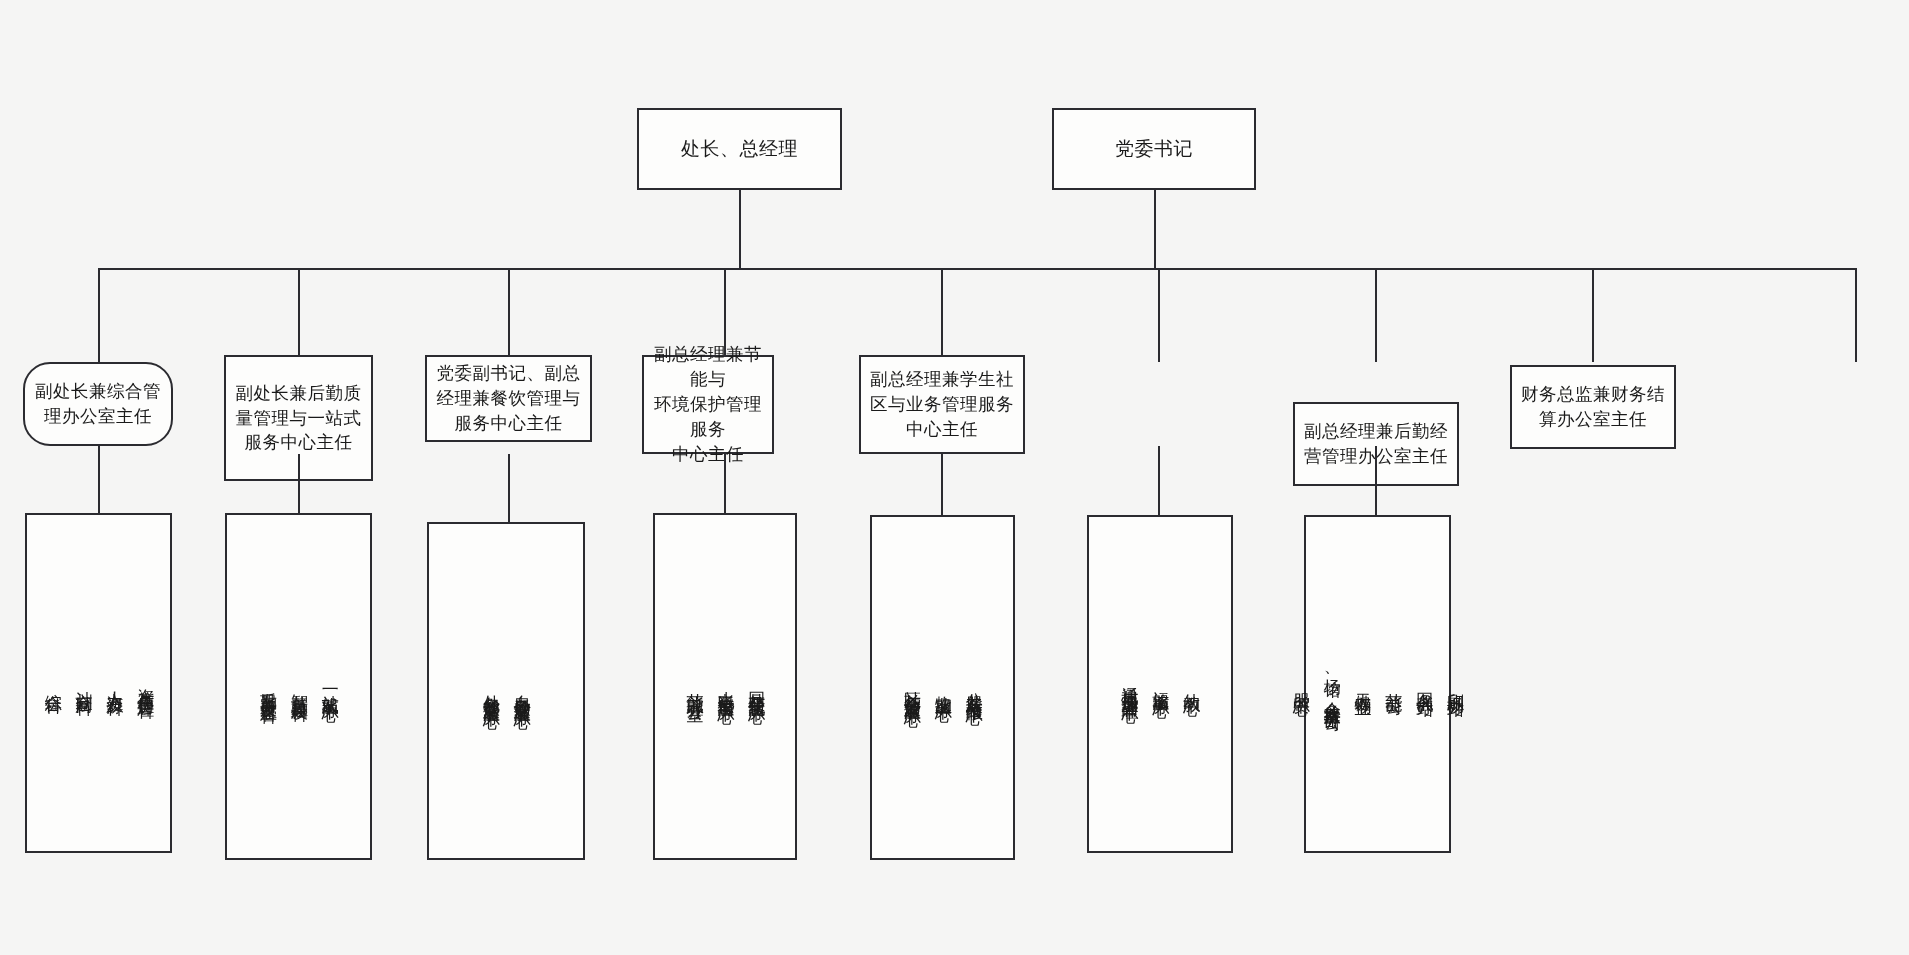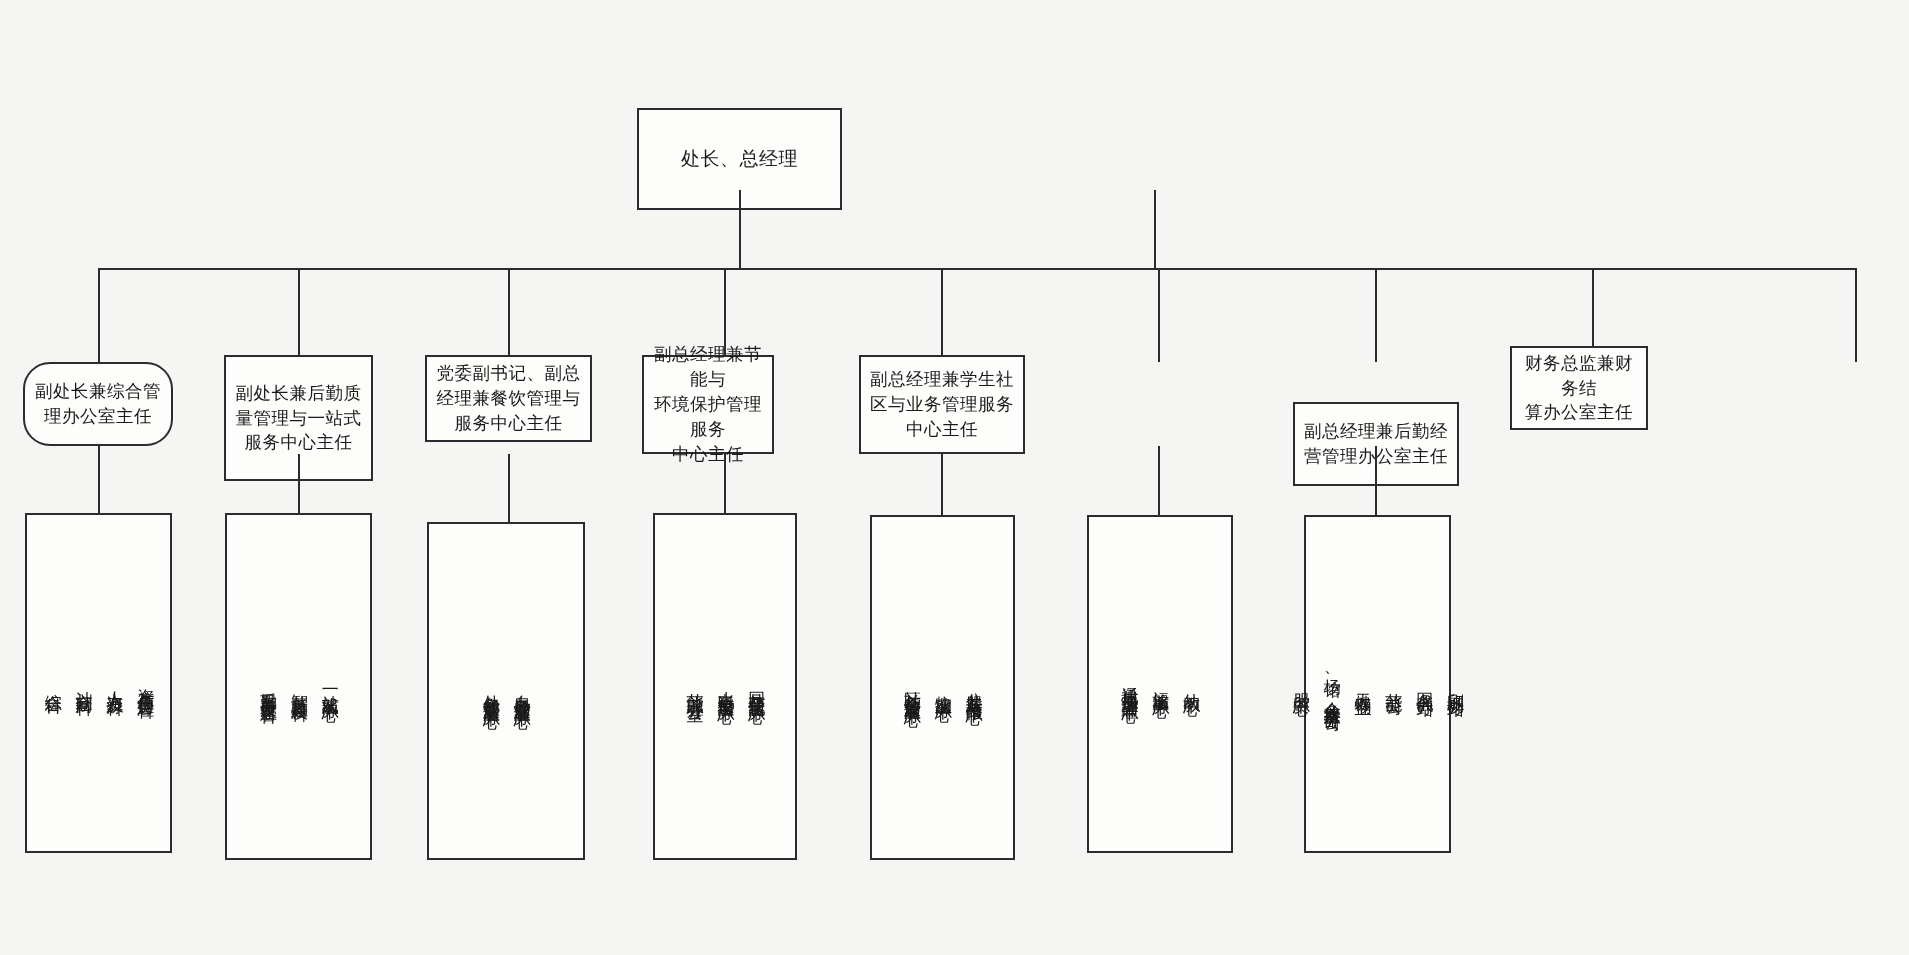--- a/index.html
+++ b/index.html
@@ -87,7 +87,7 @@
 
 <div id="chart-root">
 
-  <div class="node top-node" style="left:637px; top:108px; width:205px; height:102px;">
+  <div class="node top-node" style="left:637px; top:108px; width:205px; height:82px;">
     <span class="node-label">处长、总经理</span>
   </div>
 

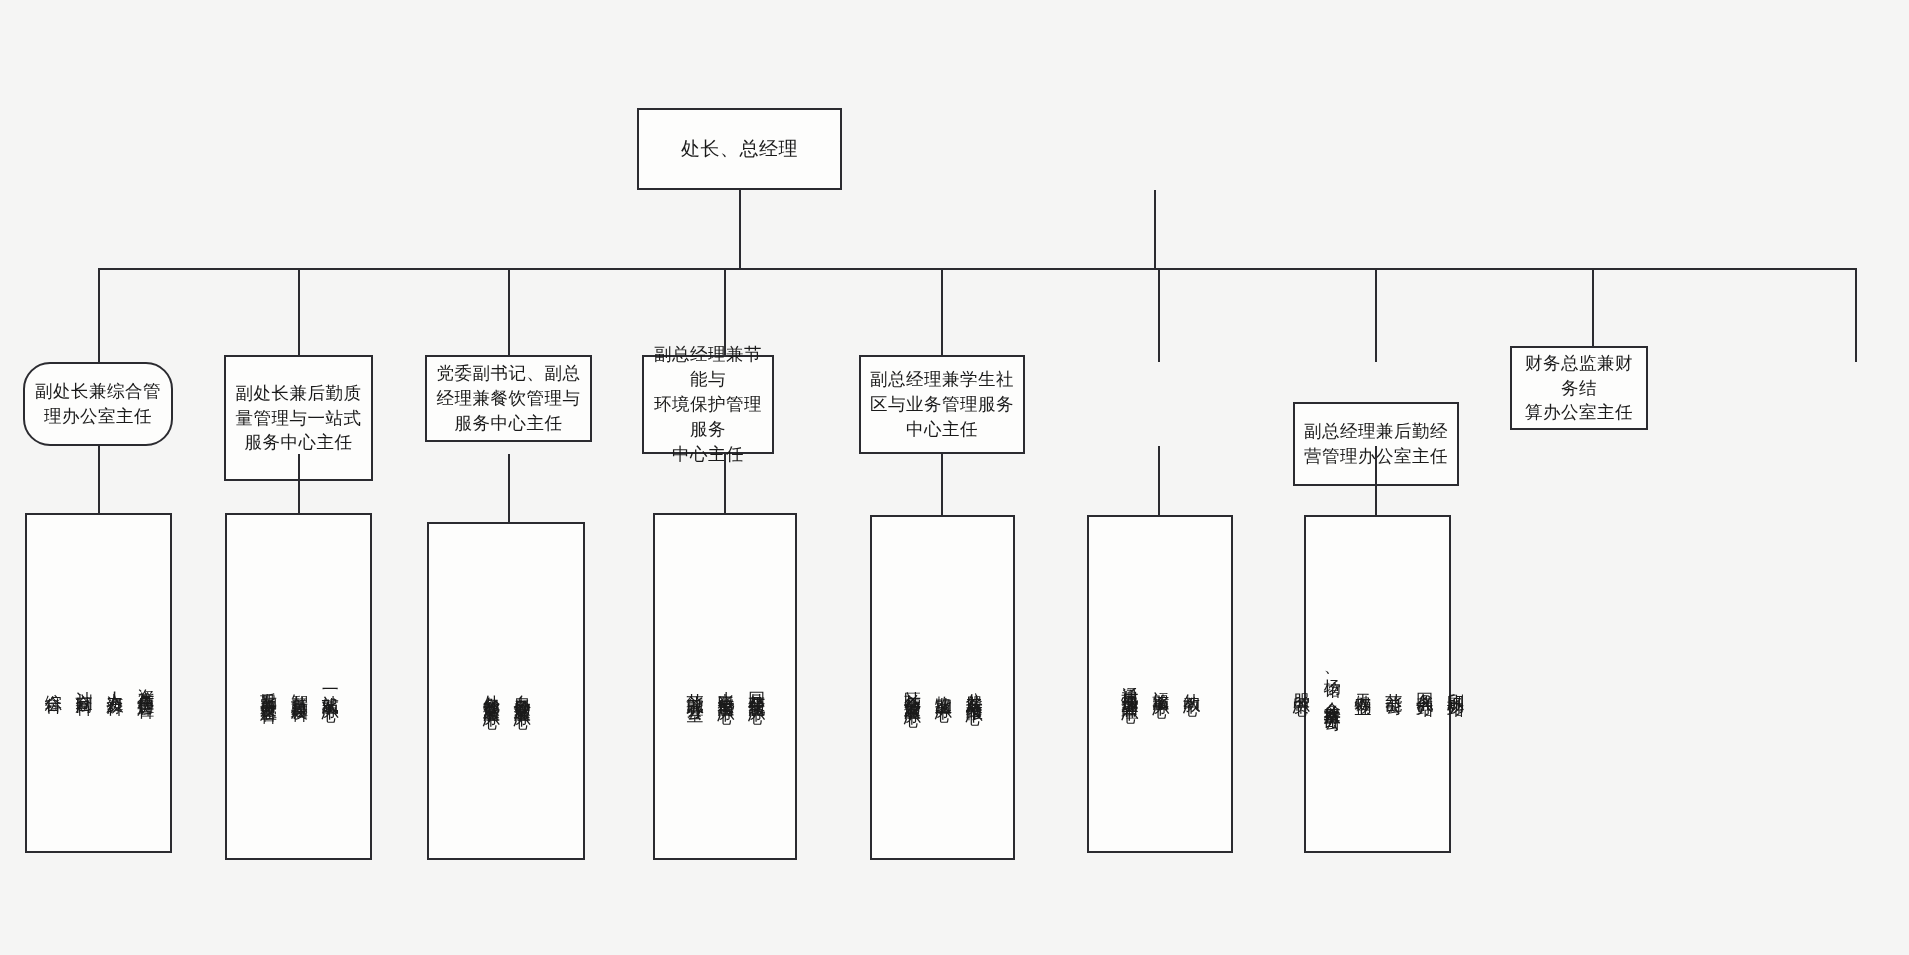--- a/index.html
+++ b/index.html
@@ -91,6 +91,9 @@
     <span class="node-label">处长、总经理</span>
   </div>
 
+  <div class="node top-node" style="left:1052px; top:108px; width:204px; height:82px;">
+    <span class="node-label">党委书记</span>
+  </div>
 
   <div class="line-v" style="left:739px; top:190px; height:79px;"></div>
   <div class="line-v" style="left:1154px; top:190px; height:79px;"></div>

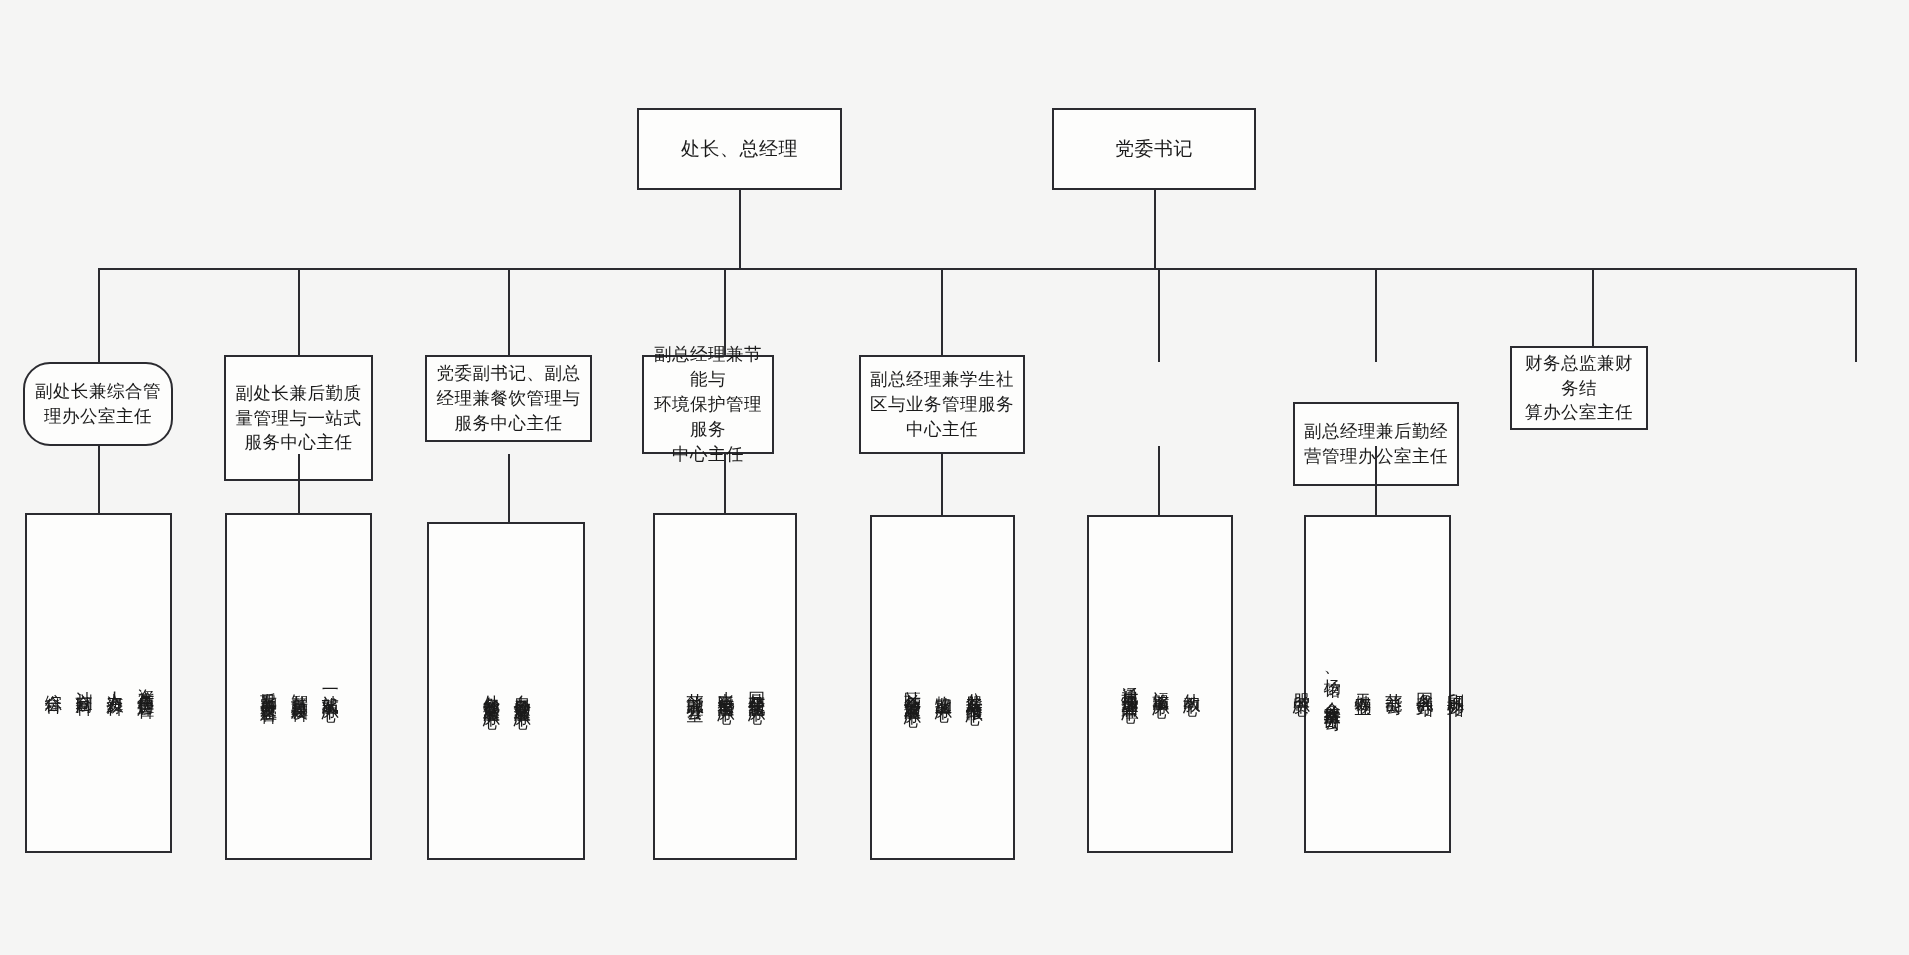--- a/index.html
+++ b/index.html
@@ -145,7 +145,7 @@
 营管理办公室主任</span>
   </div>
 
-  <div class="node mid-node" style="left:1510px; top:346px; width:138px; height:84px;">
+  <div class="node mid-node" style="left:1510px; top:365px; width:166px; height:84px;">
     <span class="node-label">财务总监兼财务结
 算办公室主任</span>
   </div>

